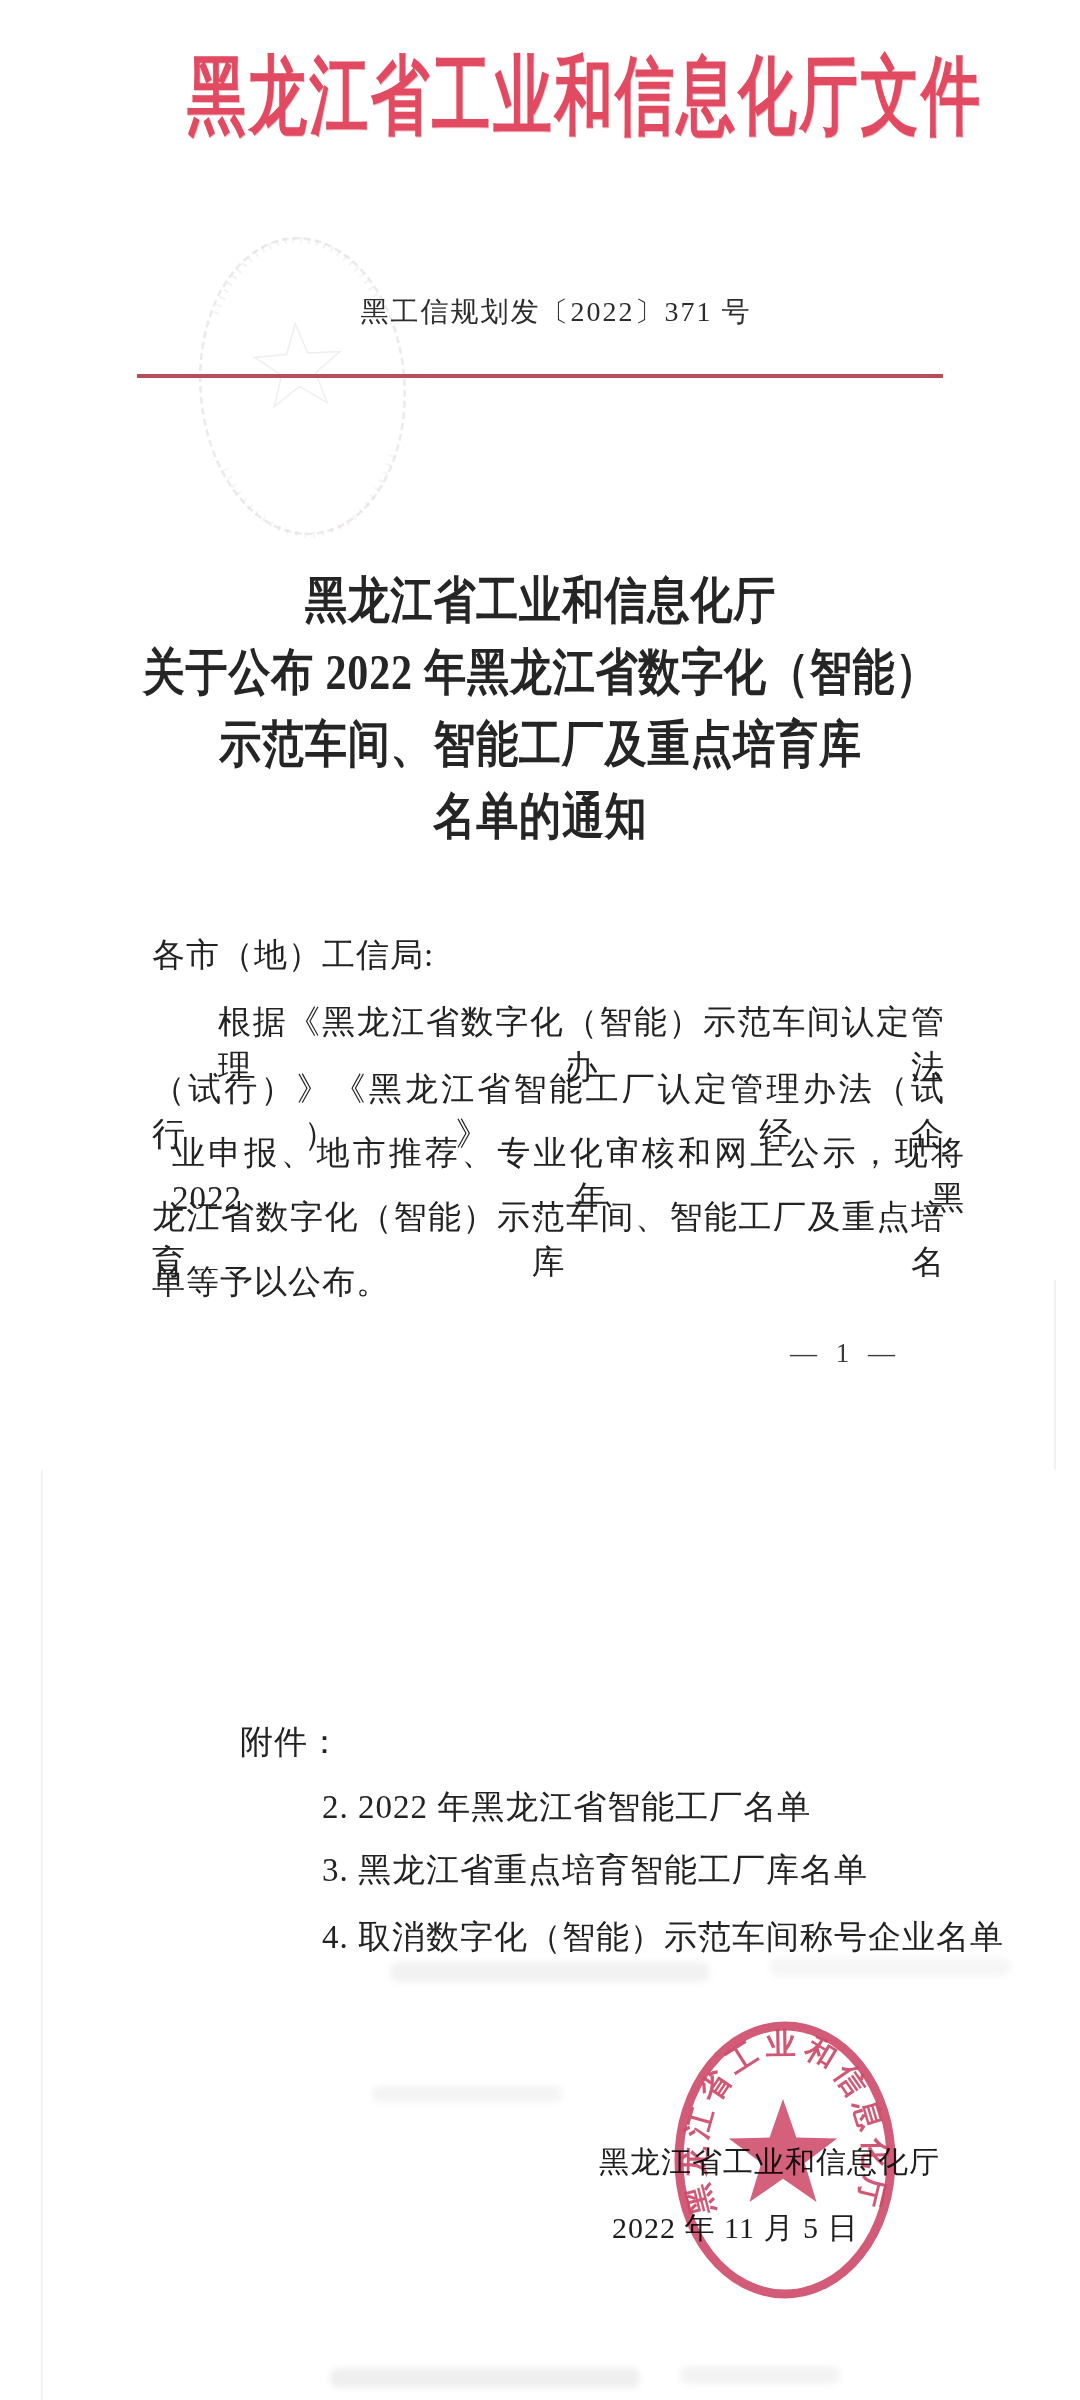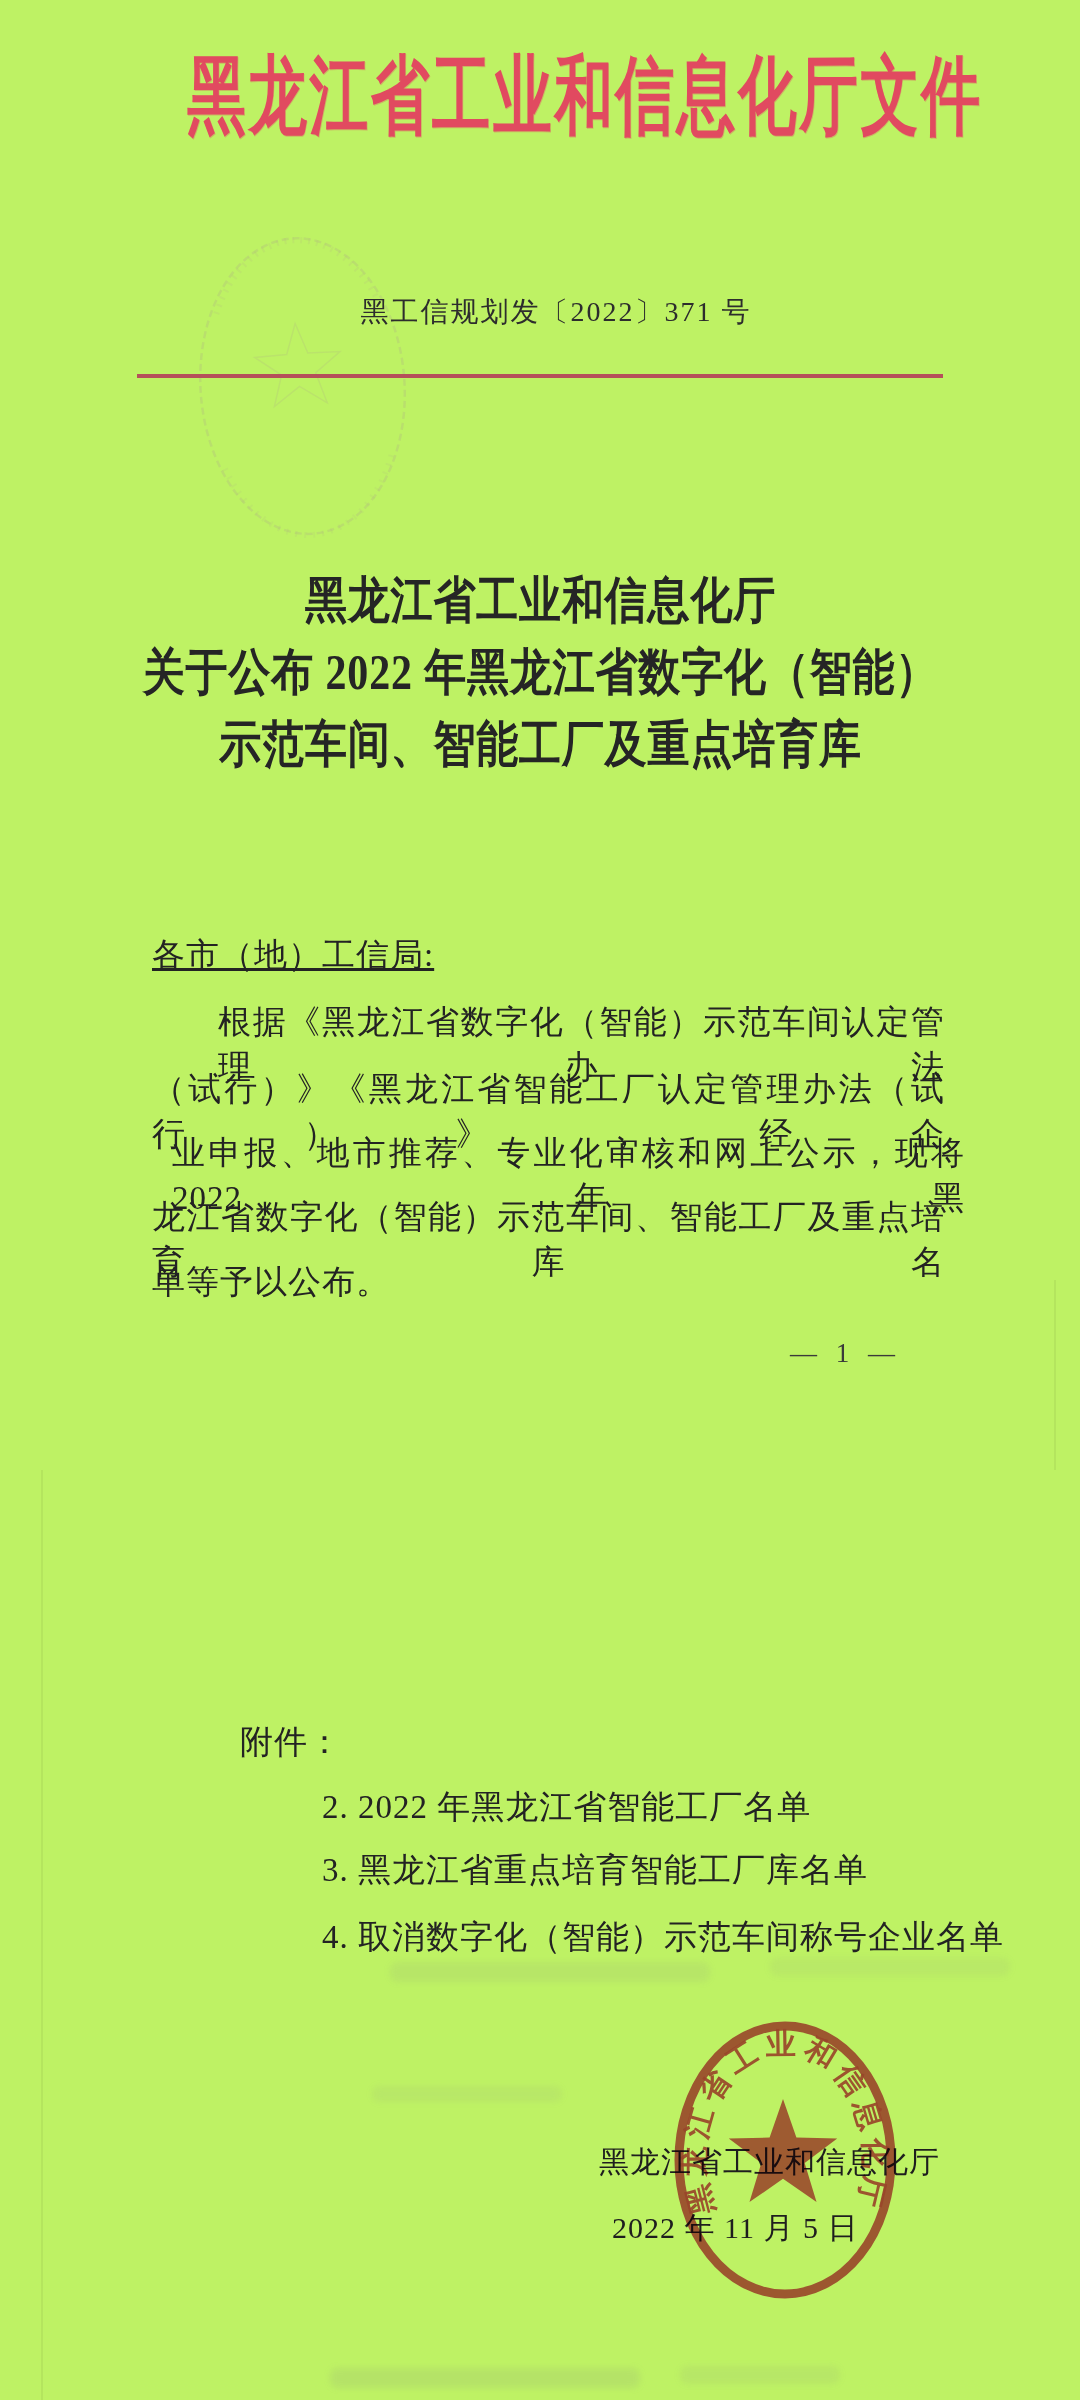--- a/index.html
+++ b/index.html
@@ -7,7 +7,7 @@
     position:relative;
     width:1080px;height:2400px;
     margin:0 auto;
-    background:#bef264;
+    background:#ffffff;
     overflow:hidden;
     font-family:"Liberation Serif","DejaVu Serif",serif;
     color:#222;

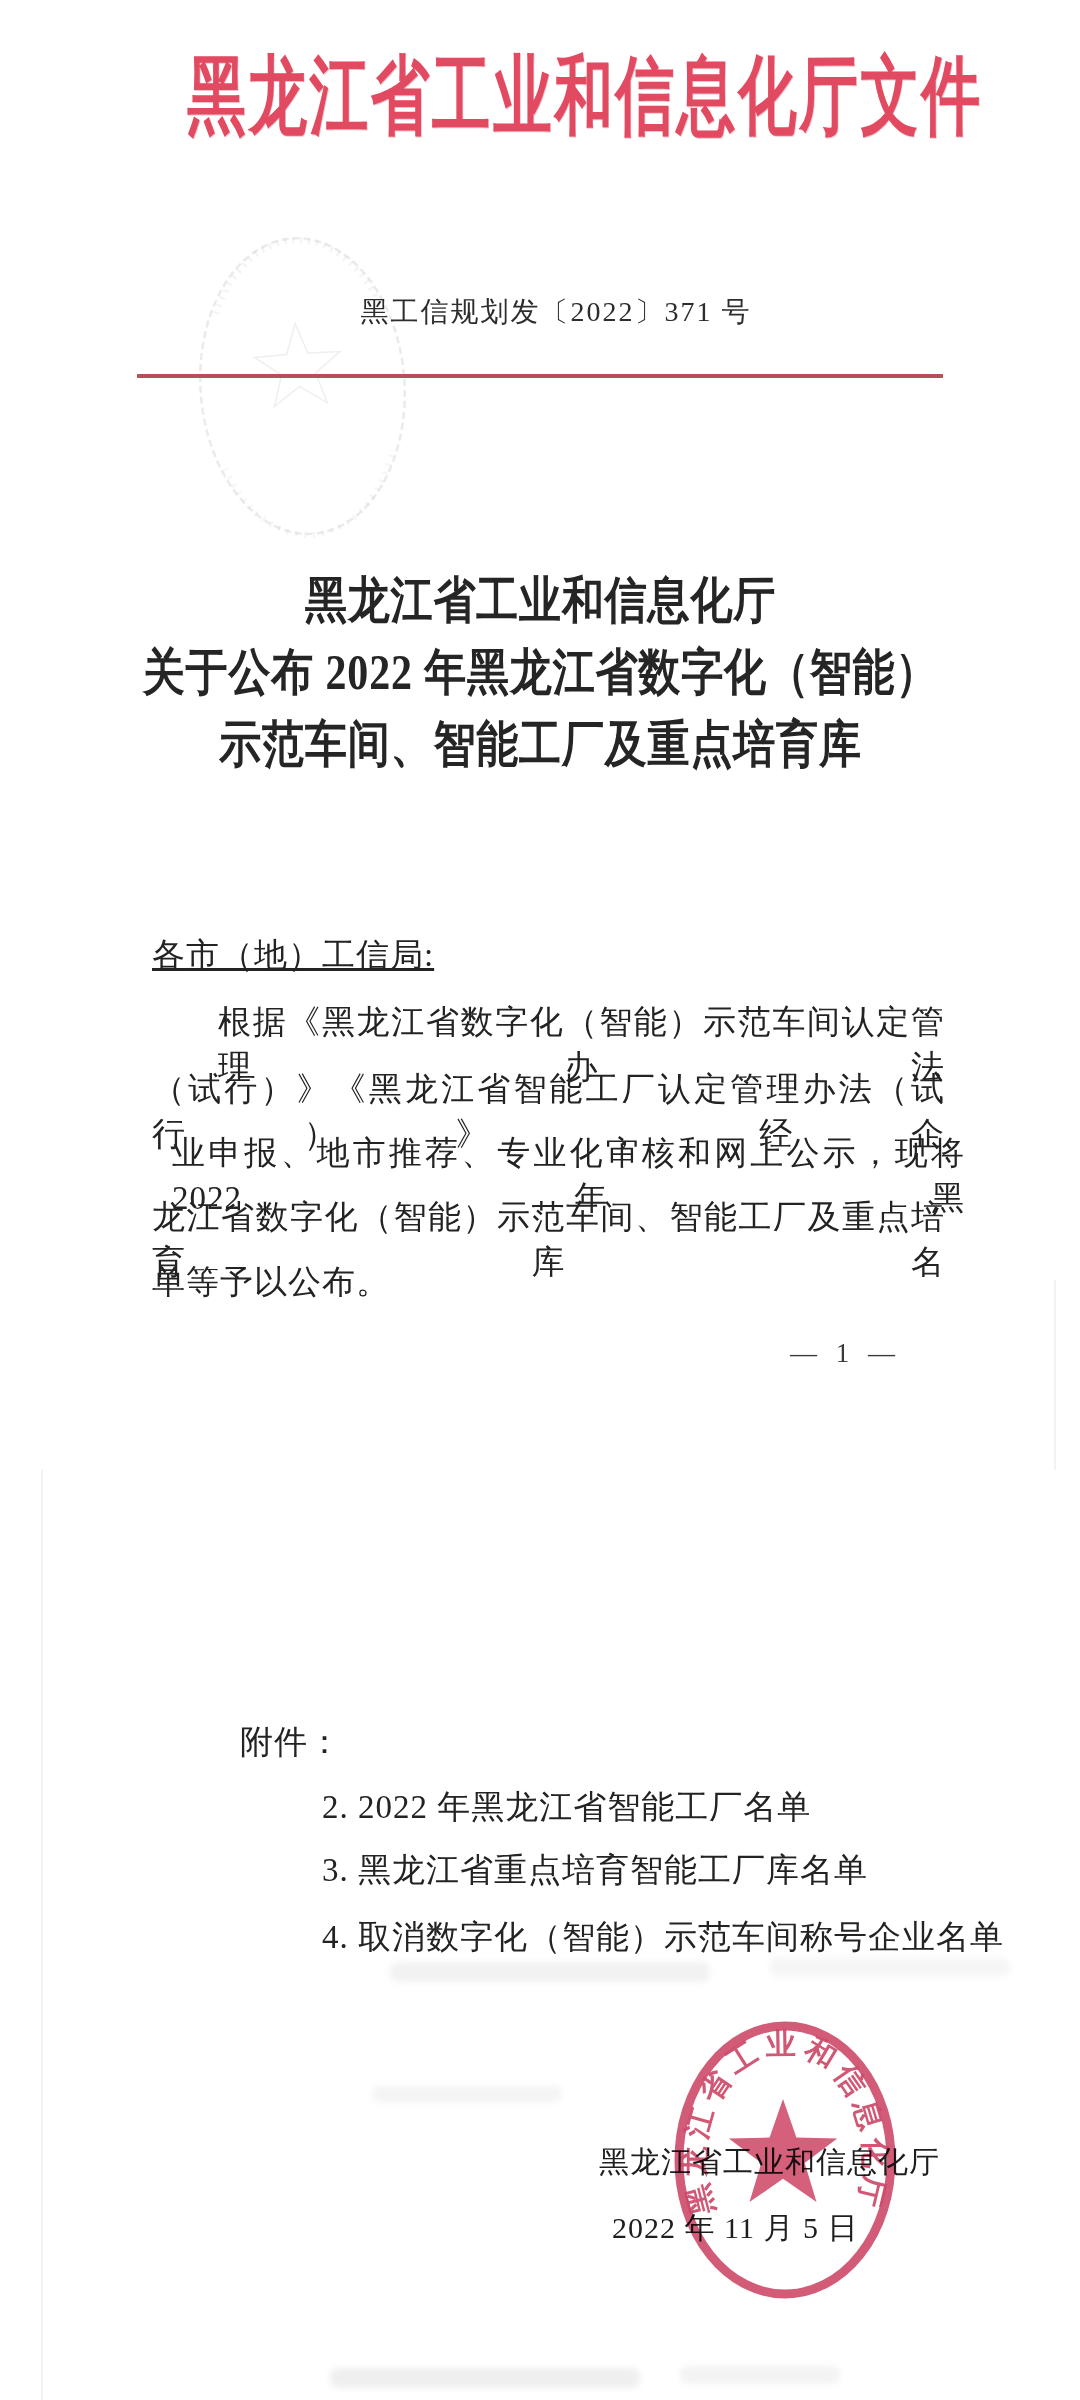--- a/index.html
+++ b/index.html
@@ -89,6 +89,7 @@
     <div class="title-line"><span class="tl">黑龙江省工业和信息化厅</span></div>
     <div class="title-line"><span class="tl">关于公布 2022 年黑龙江省数字化（智能）</span></div>
     <div class="title-line"><span class="tl">示范车间、智能工厂及重点培育库</span></div>
+    <div class="title-line"><span class="tl">名单的通知</span></div>
   </div>
 
   <div class="bodyline salutation">各市（地）工信局:</div>

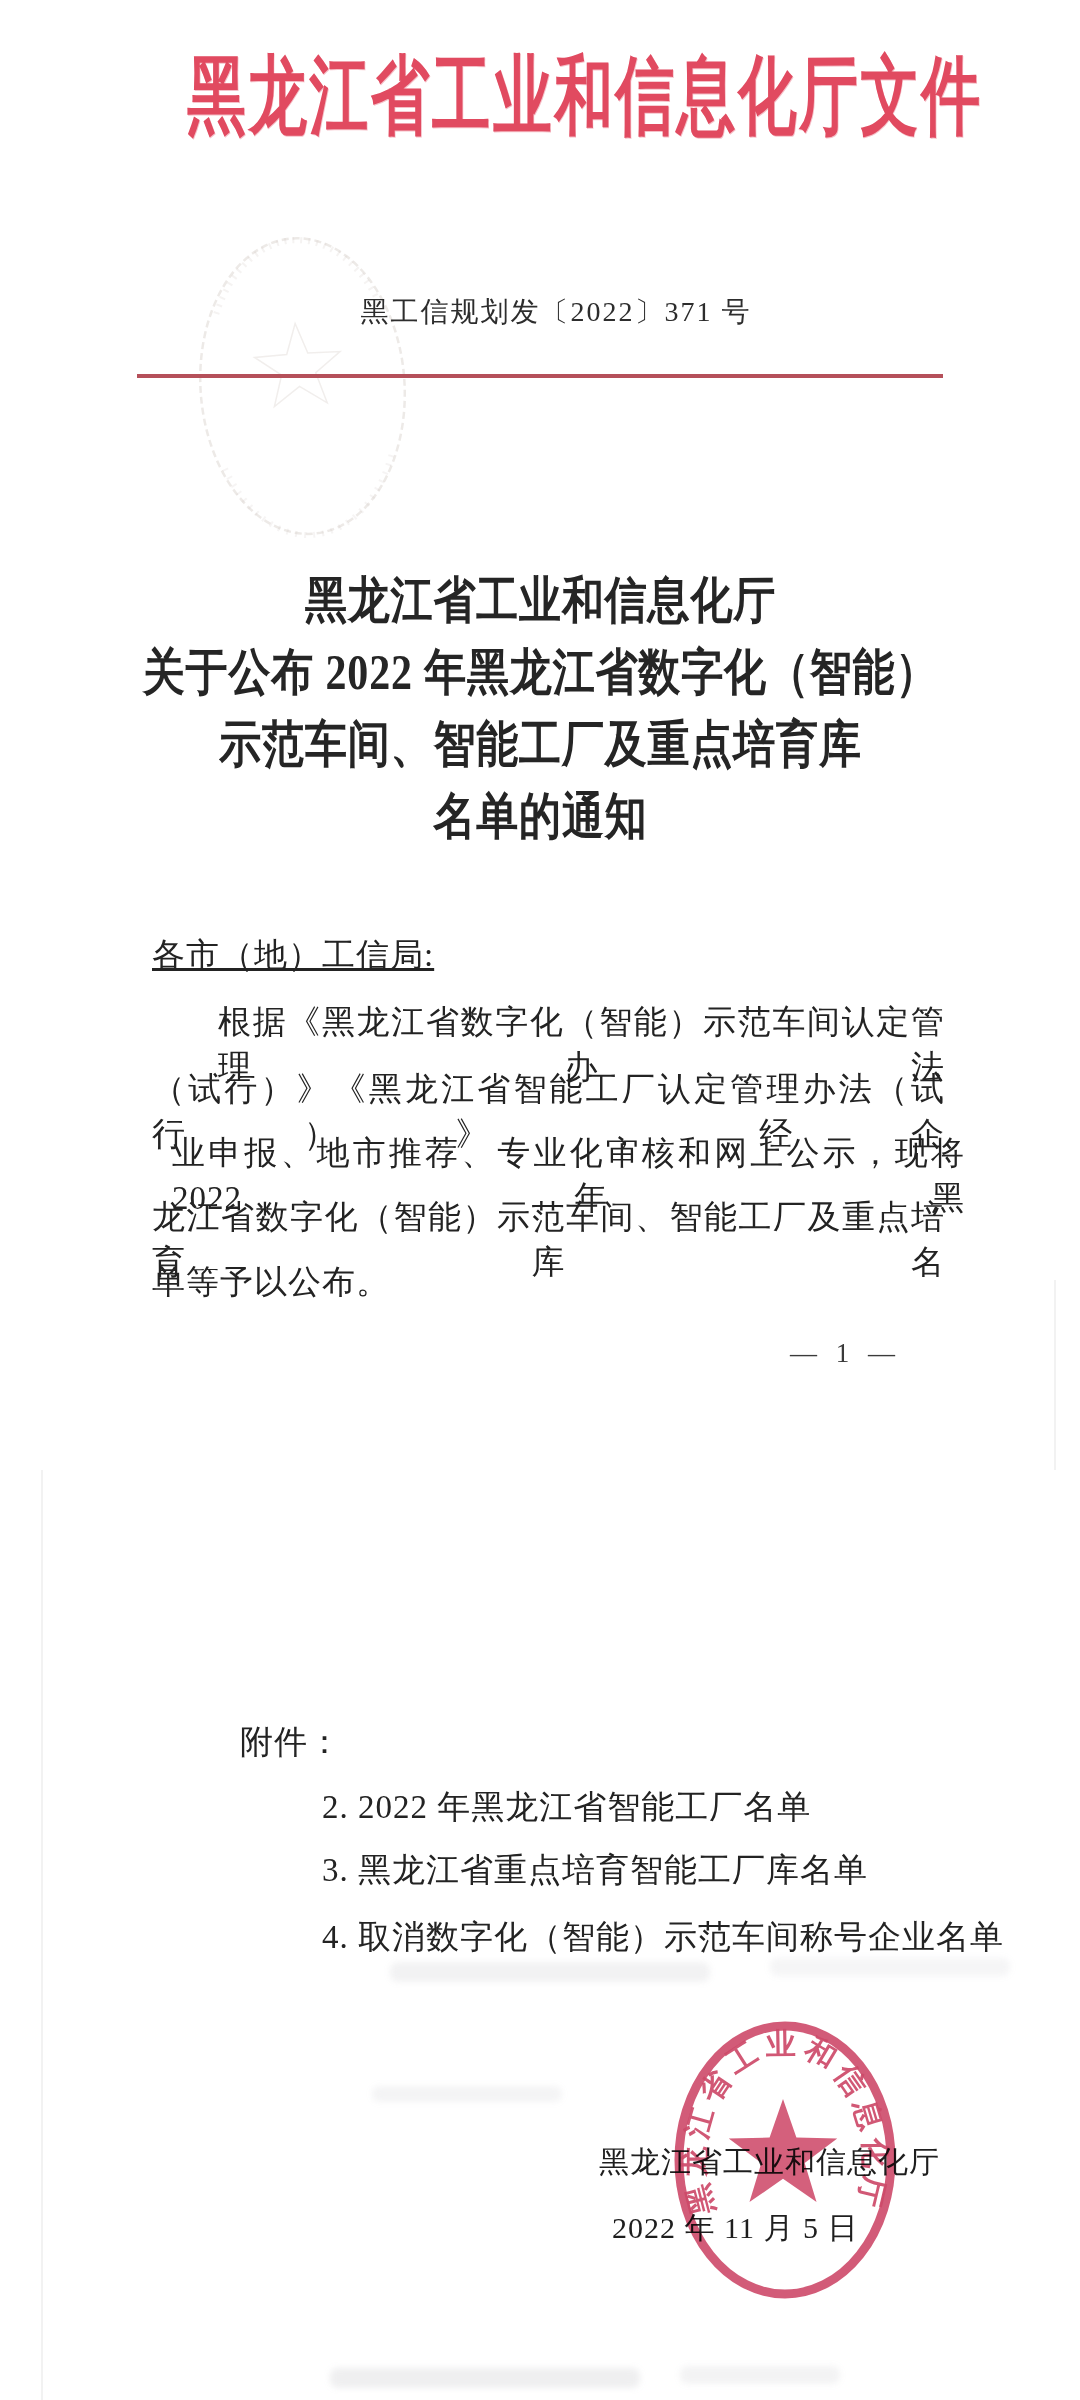--- a/index.html
+++ b/index.html
@@ -34,7 +34,7 @@
   
   .bodyline{position:absolute;font-size:33px;color:#232323;letter-spacing:1px;white-space:nowrap;}
   .just{white-space:normal;text-align:justify;text-align-last:justify;}
-  .salutation{left:152px;top:933px;text-decoration:underline;}
+  .salutation{left:152px;top:933px;}
   .b0{left:218px;top:1000px;width:727px;}
   .b1{left:152px;top:1067px;width:793px;}
   .b2{left:152px;top:1131px;width:793px;margin-left:20px;}

